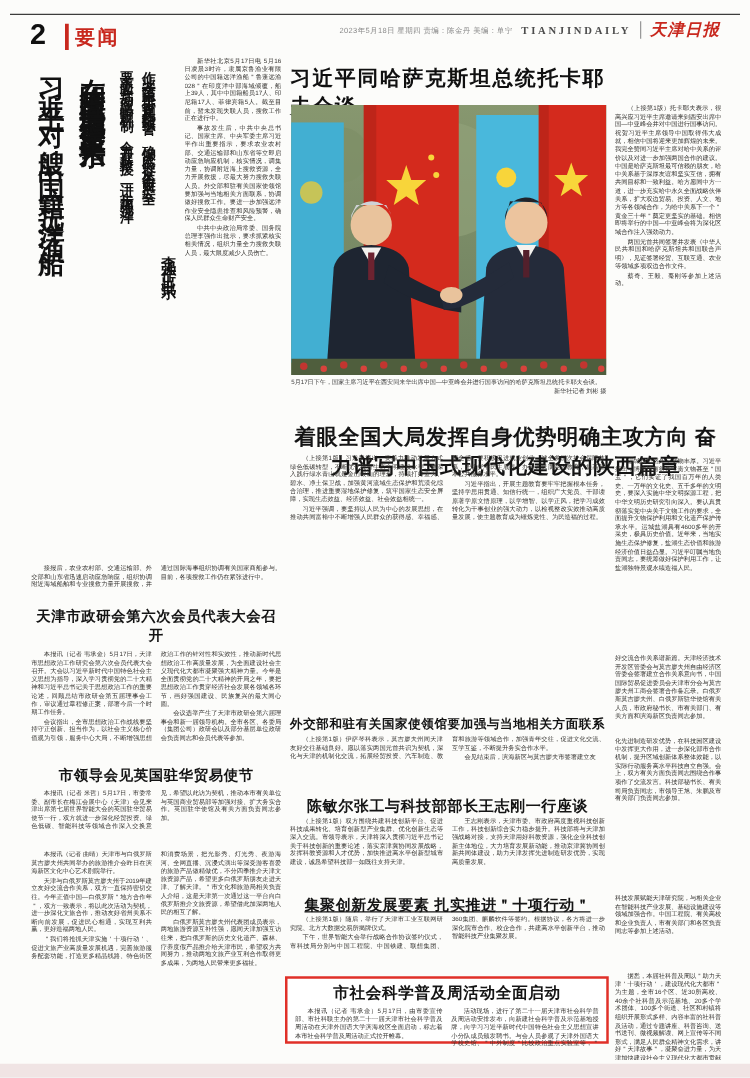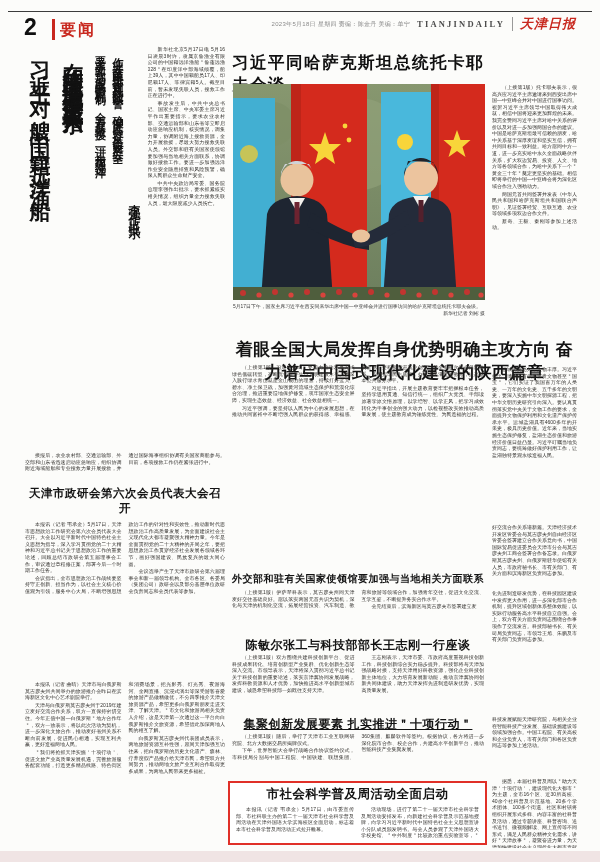--- a/index.html
+++ b/index.html
@@ -122,6 +122,12 @@
     </div>
   </section>
 
+  <section class="art-uk">
+    <h2 class="mid">市领导会见英国驻华贸易使节</h2>
+    <div class="uk-body body-sm cols2">
+      <p>本报讯（记者 米哲）5月17日，市委常委、副市长在梅江会展中心（天津）会见来津出席第七届世界智能大会的英国驻华贸易使节一行，双方就进一步深化经贸投资、绿色低碳、智能科技等领域合作深入交换意见，希望以此访为契机，推动本市有关单位与英国商业贸易部等加强对接、扩大务实合作。英国驻华使馆及有关方面负责同志参加。</p>
+    </div>
+  </section>
 
   <section class="art-tour">
     <div class="tour-body body-sm cols2">

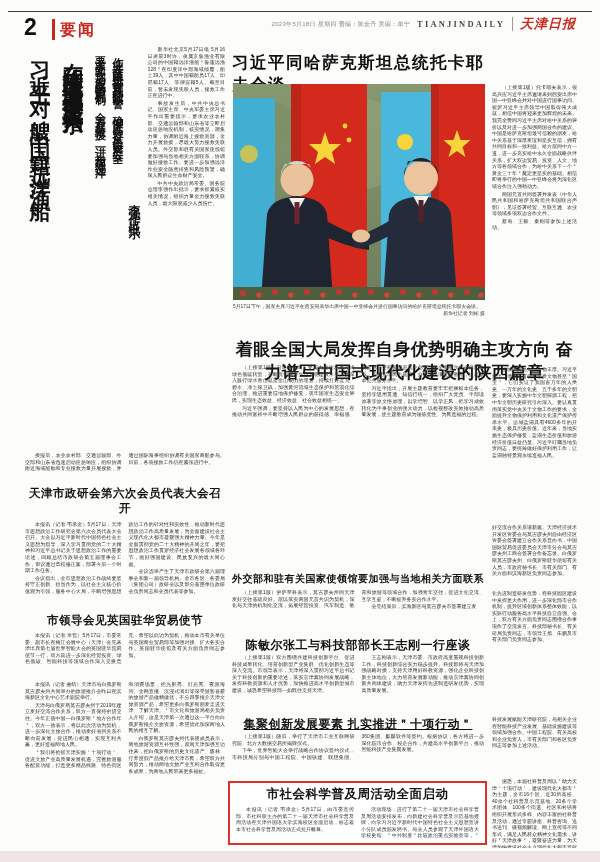--- a/index.html
+++ b/index.html
@@ -72,7 +72,7 @@
   .inn-headline{position:absolute;left:232px;top:716px;width:252px;font-size:12px;text-decoration:underline;}
   .inn-body{position:absolute;left:232px;top:733px;width:252px;height:44px;}
   
-  .sos-box{position:absolute;left:228px;top:781px;width:259px;height:64px;border:2.6px solid var(--box_red);
+  .sos-box{position:absolute;left:228px;top:781px;width:259px;height:54px;border:2.6px solid var(--box_red);
     background:#fff;padding:3px 6px 12px;}
   .sos-box h2{font-size:12.5px;margin-bottom:3px;}
   .sos-body{height:40px;}

